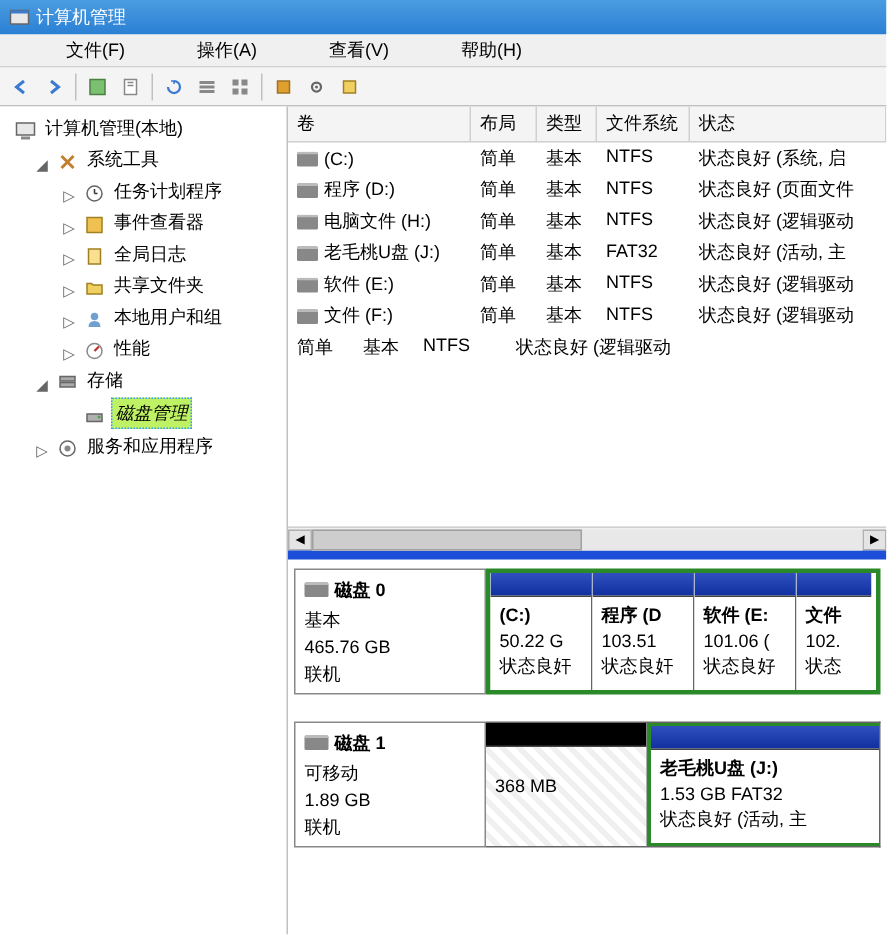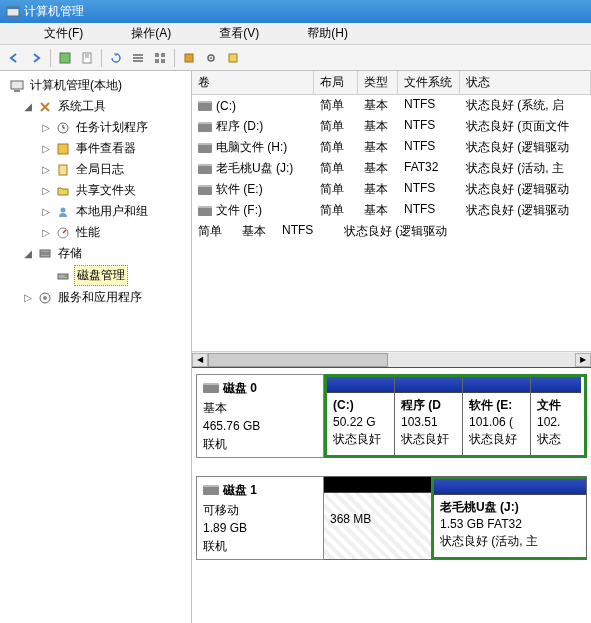--- a/index.html
+++ b/index.html
@@ -18,7 +18,7 @@
     
     .content { display: flex; height: 552px; }
     .tree-pane { width: 192px; border-right: 1px solid #c0c0c0; padding: 4px 2px; overflow: hidden; background: #fff; }
-    .tree-node { display: flex; align-items: center; padding: 1px 0; cursor: default; white-space: nowrap; }
+    .tree-node { display: flex; align-items: flex-end; padding: 1px 0; cursor: default; white-space: nowrap; }
     .tree-toggle { width: 12px; text-align: center; color: #666; font-size: 10px; cursor: pointer; }
     .tree-icon { width: 16px; height: 16px; margin: 0 3px; display: inline-flex; align-items: center; justify-content: center; font-size: 12px; }
     .tree-label { padding: 1px 2px; }

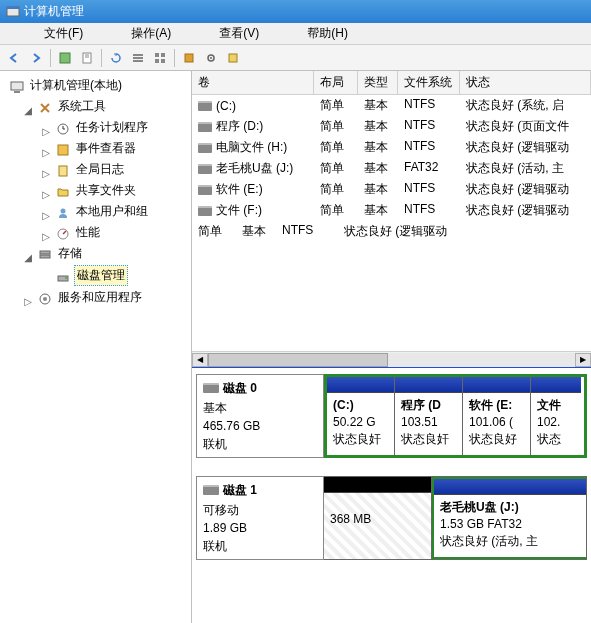--- a/index.html
+++ b/index.html
@@ -22,7 +22,7 @@
     .tree-toggle { width: 12px; text-align: center; color: #666; font-size: 10px; cursor: pointer; }
     .tree-icon { width: 16px; height: 16px; margin: 0 3px; display: inline-flex; align-items: center; justify-content: center; font-size: 12px; }
     .tree-label { padding: 1px 2px; }
-    .tree-node.selected .tree-label { background: #fef9c3; border: 1px dotted #3399ff; }
+    .tree-node.selected .tree-label { background: #bef264; border: 1px dotted #3399ff; font-style: italic; }
     .indent-1 { padding-left: 4px; }
     .indent-2 { padding-left: 20px; }
     .indent-3 { padding-left: 38px; }

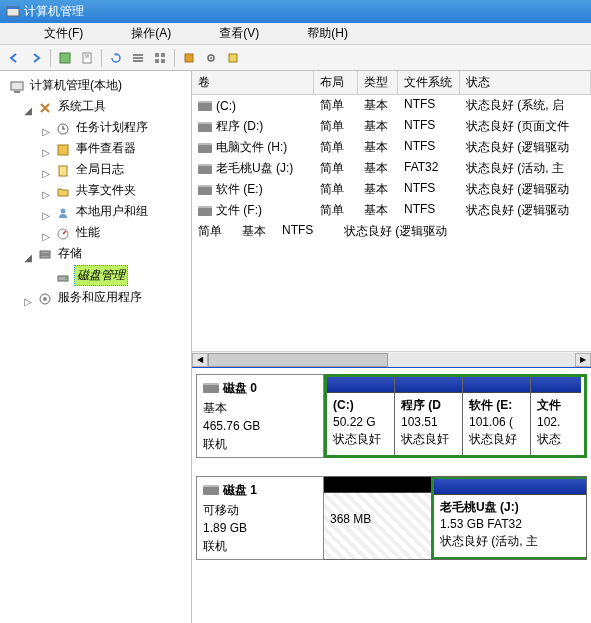--- a/index.html
+++ b/index.html
@@ -46,7 +46,7 @@
     .hscroll-track { flex: 1; height: 14px; background: #e8e8e8; position: relative; }
     .hscroll-thumb { position: absolute; left: 0; width: 180px; height: 100%; background: #cdcdcd; border: 1px solid #a0a0a0; }
     
-    .disk-graphics { flex: 1; border-top: 1px solid #1d4ed8; padding: 6px 4px; overflow: hidden; }
+    .disk-graphics { flex: 1; border-top: 6px solid #1d4ed8; padding: 6px 4px; overflow: hidden; }
     .disk-block { display: flex; margin-bottom: 18px; }
     .disk-info { width: 128px; padding: 4px 6px; border: 1px solid #888; background: #fff; }
     .disk-info-title { display: flex; align-items: center; font-weight: bold; margin-bottom: 2px; }

